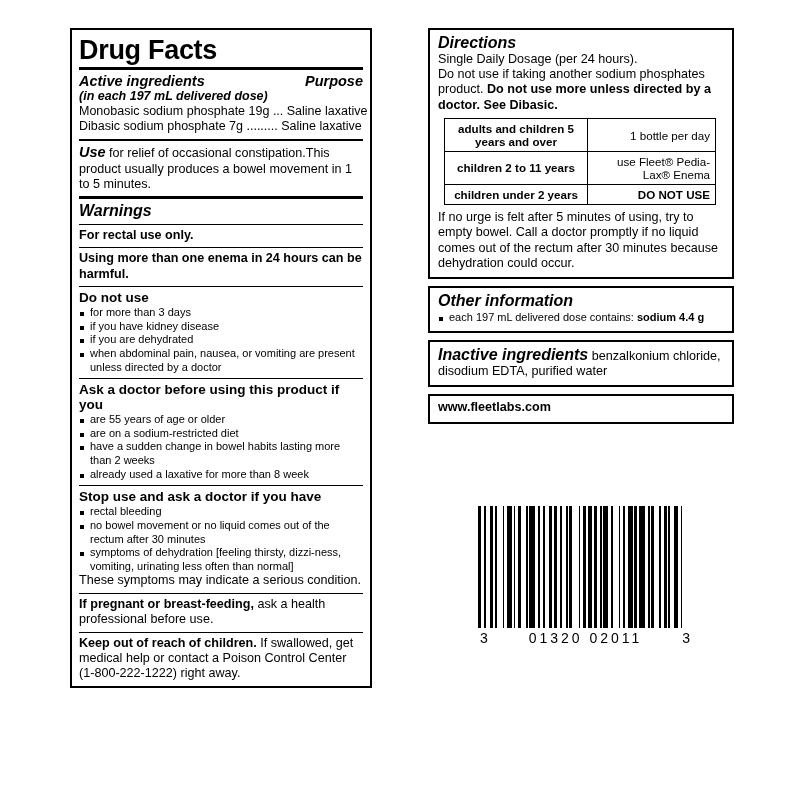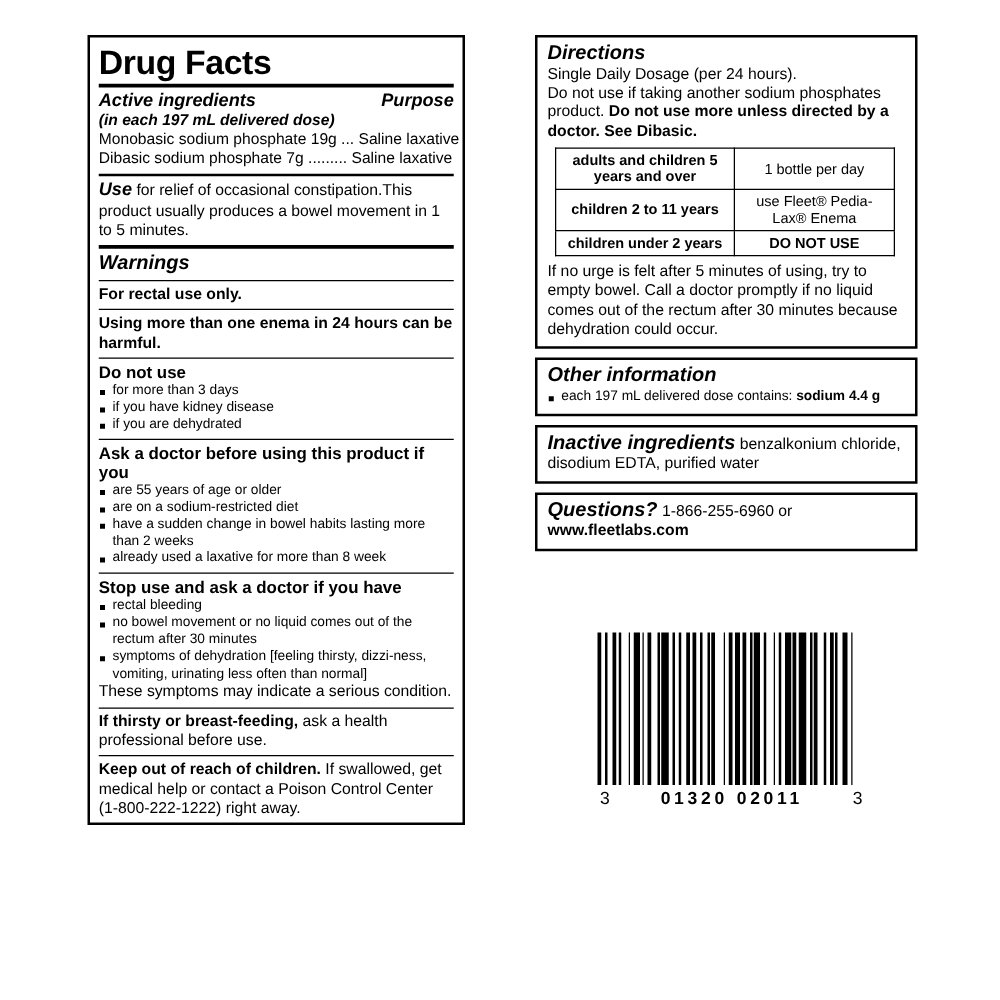--- a/index.html
+++ b/index.html
@@ -145,7 +145,7 @@
     width: 132px;
   }
   table.dose td.right {
-    text-align: center;
+    text-align: right;
   }
 
   

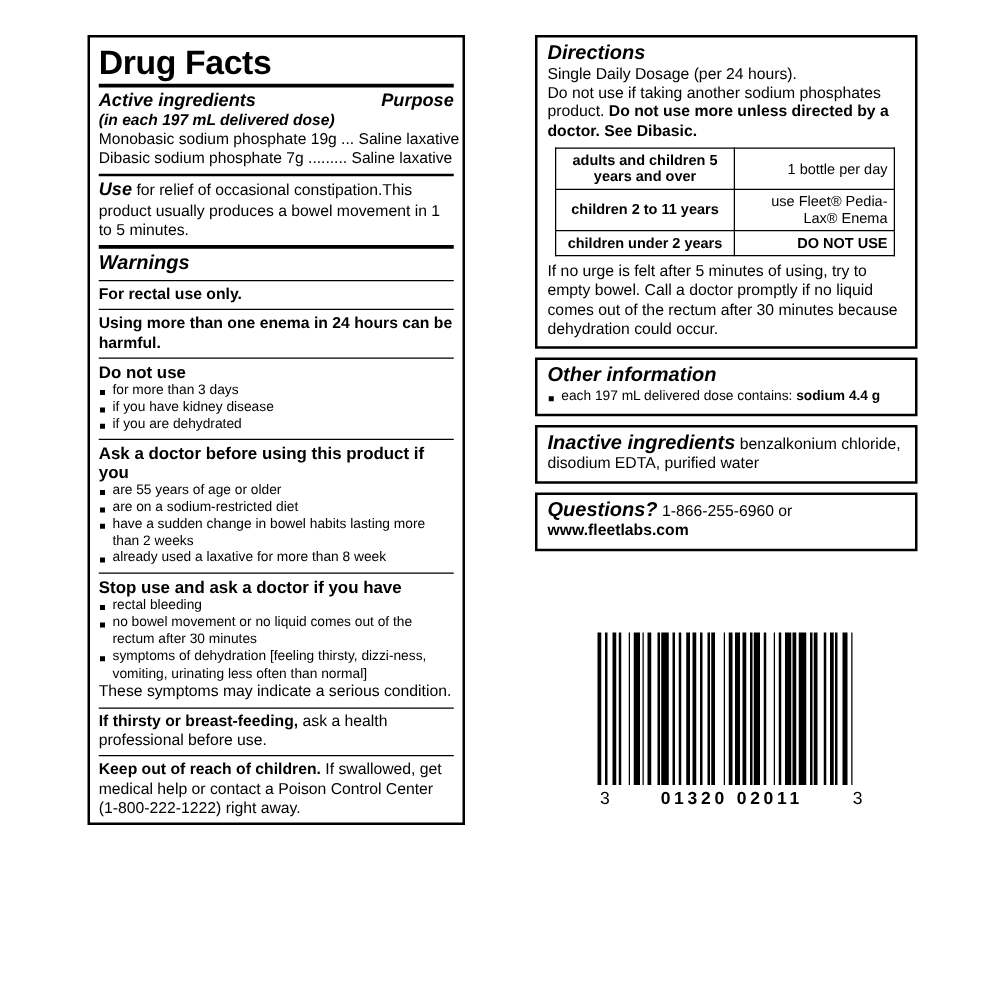--- a/index.html
+++ b/index.html
@@ -227,6 +227,7 @@
           <li>for more than 3 days</li>
           <li>if you have kidney disease</li>
           <li>if you are dehydrated</li>
+          <li>when abdominal pain, nausea, or vomiting are present unless directed by a doctor</li>
         </ul>
       </div>
       <div class="rule-hair"></div>

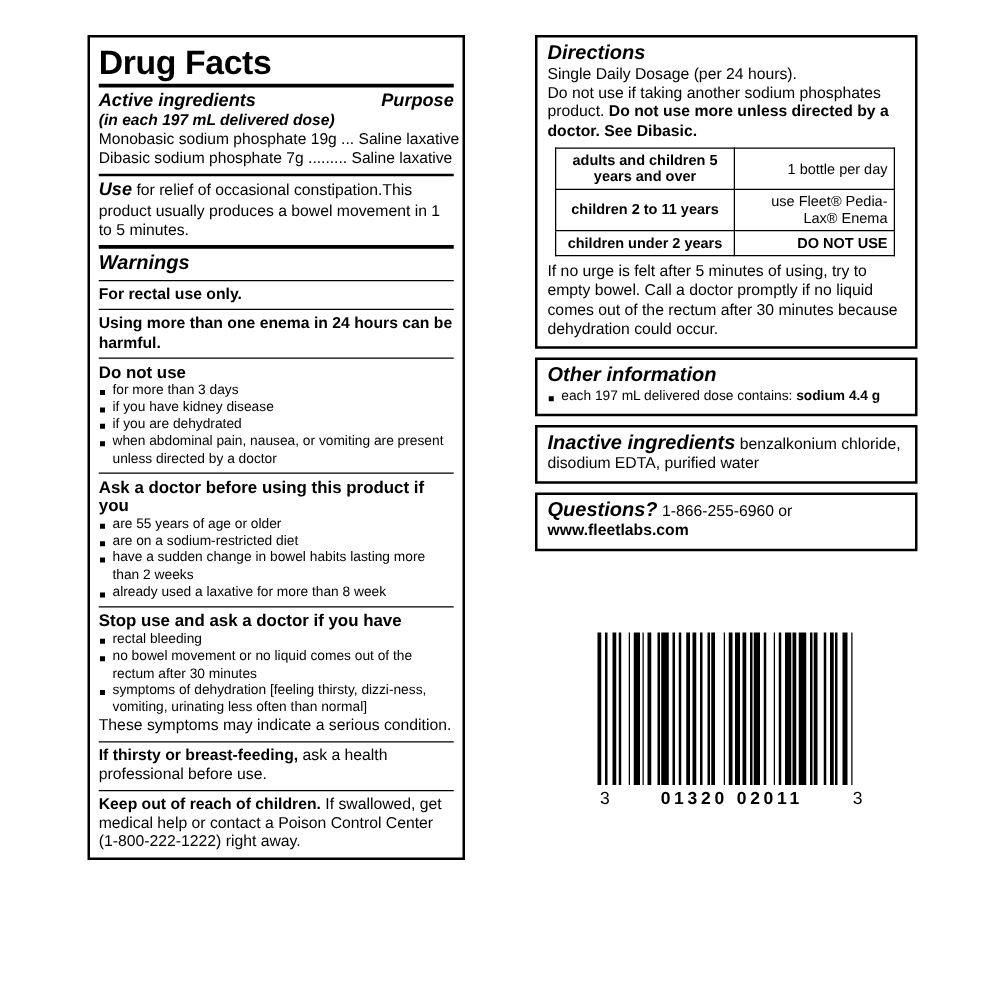--- a/index.html
+++ b/index.html
@@ -313,8 +313,6 @@
     </div>
 
     <div class="box">
-      <div class="txt"><span class="hd-big">Questions?</span>
-        <span>1-866-255-6960 or</span></div>
       <div class="txt bold">www.fleetlabs.com</div>
     </div>
 

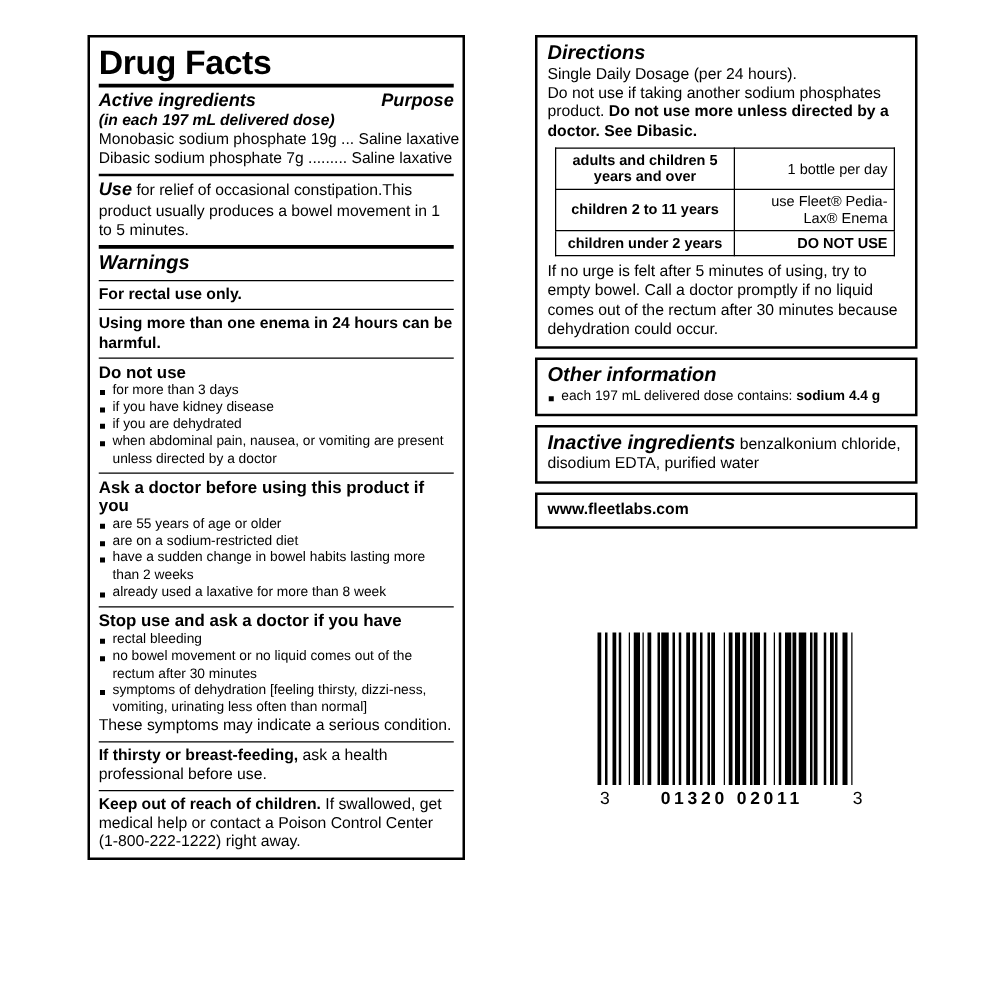--- a/index.html
+++ b/index.html
@@ -255,7 +255,7 @@
       <div class="rule-hair"></div>
 
       <div class="sec">
-        <div class="txt"><span class="bold">If thirsty or breast-feeding,</span>
+        <div class="txt"><span class="bold">If pregnant or breast-feeding,</span>
           <span>ask a health professional before use.</span></div>
       </div>
       <div class="rule-hair"></div>

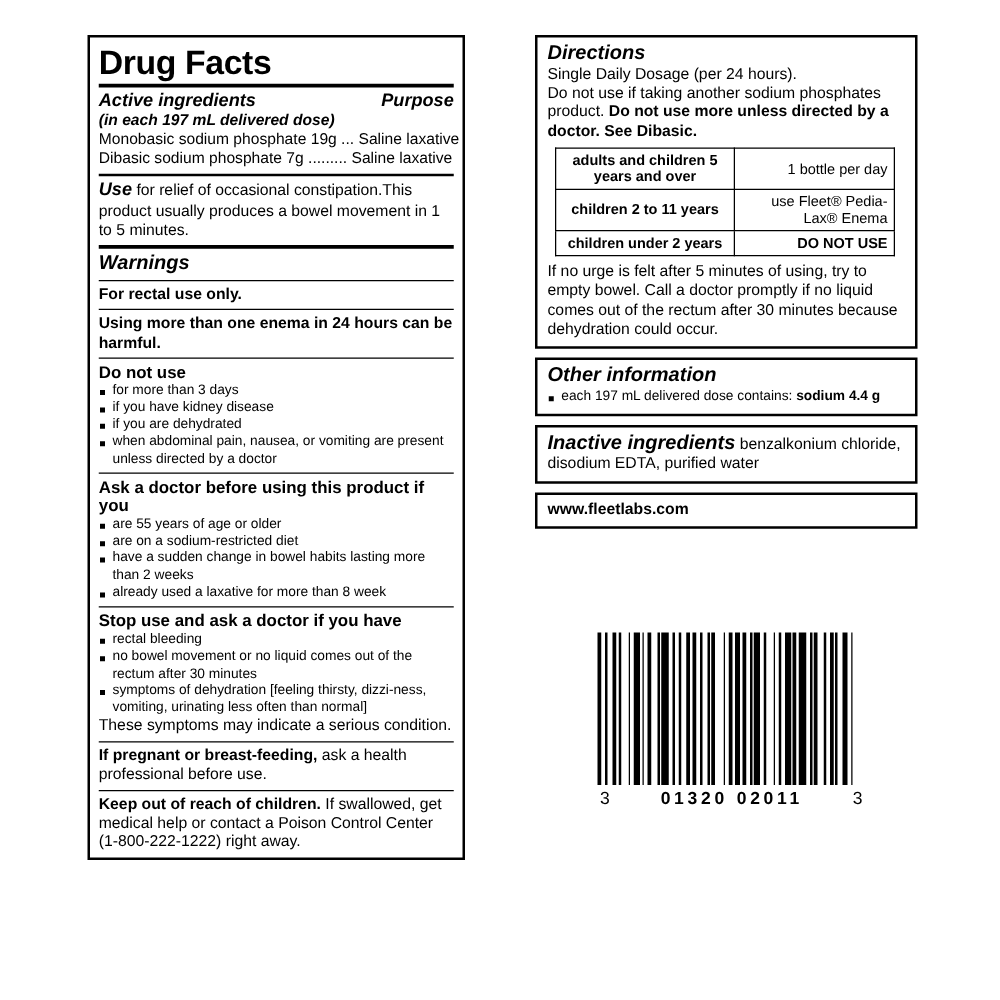--- a/index.html
+++ b/index.html
@@ -176,7 +176,7 @@
     padding: 0 2px;
   }
   .bc-nums span { display: inline-block; }
-  .bc-mid { letter-spacing: 3px; font-weight: bold; }
+  .bc-mid { letter-spacing: 3px; }
 </style>
 </head>
 <body>

